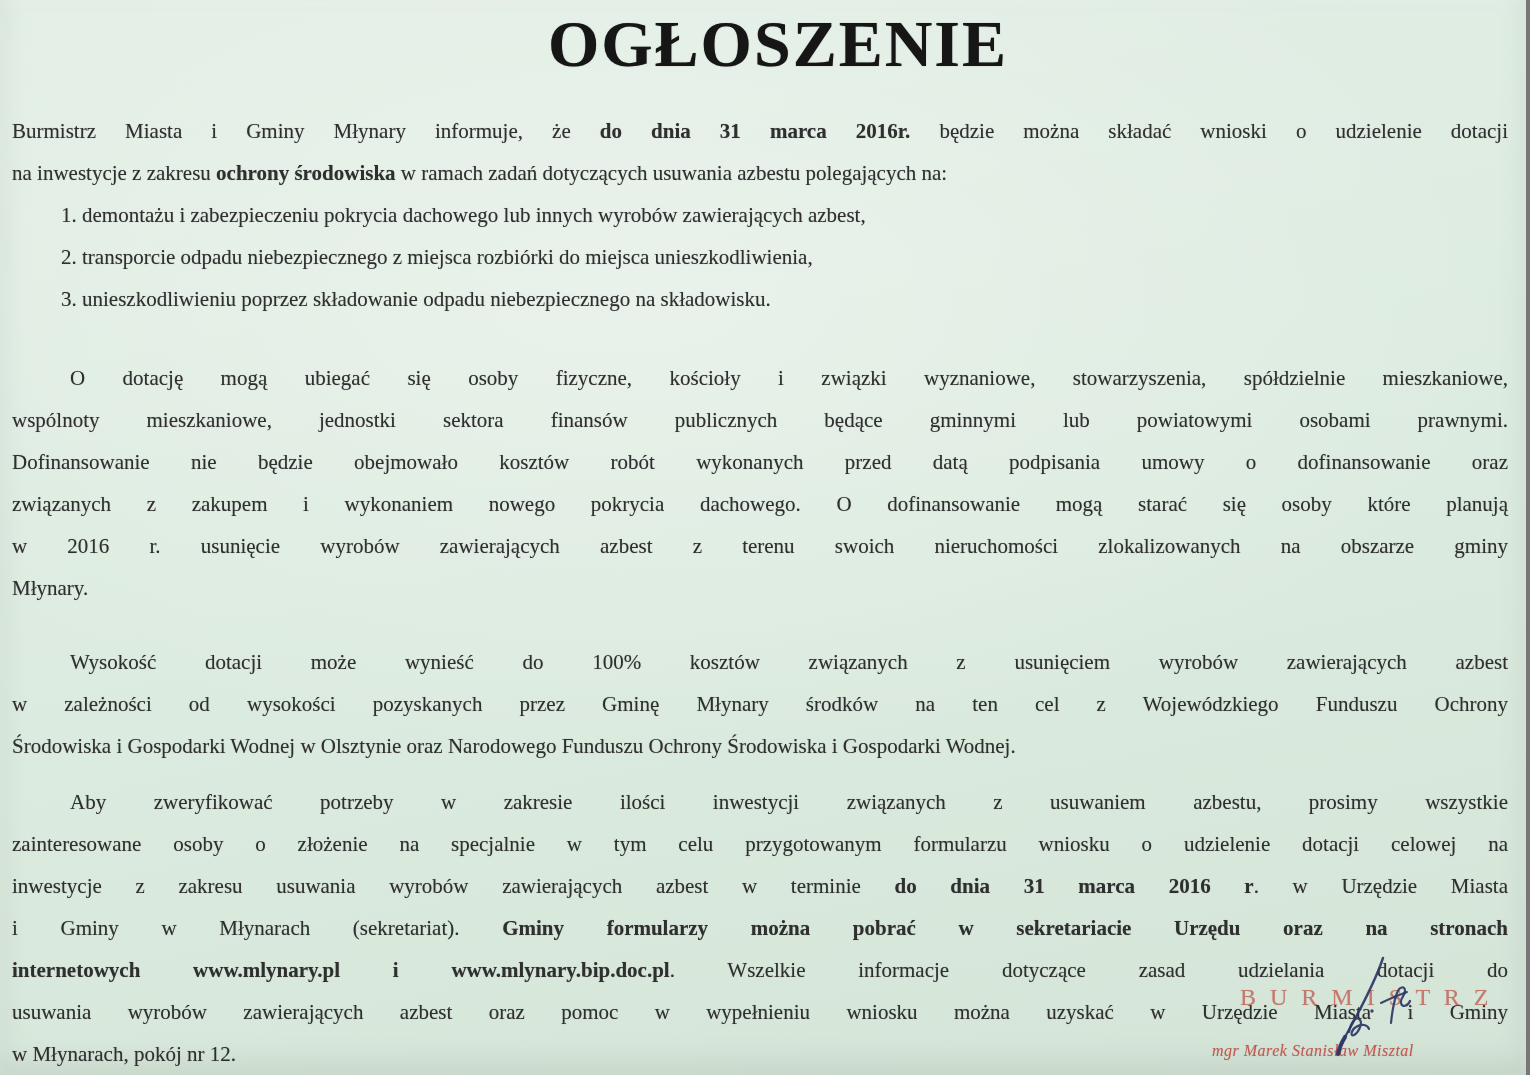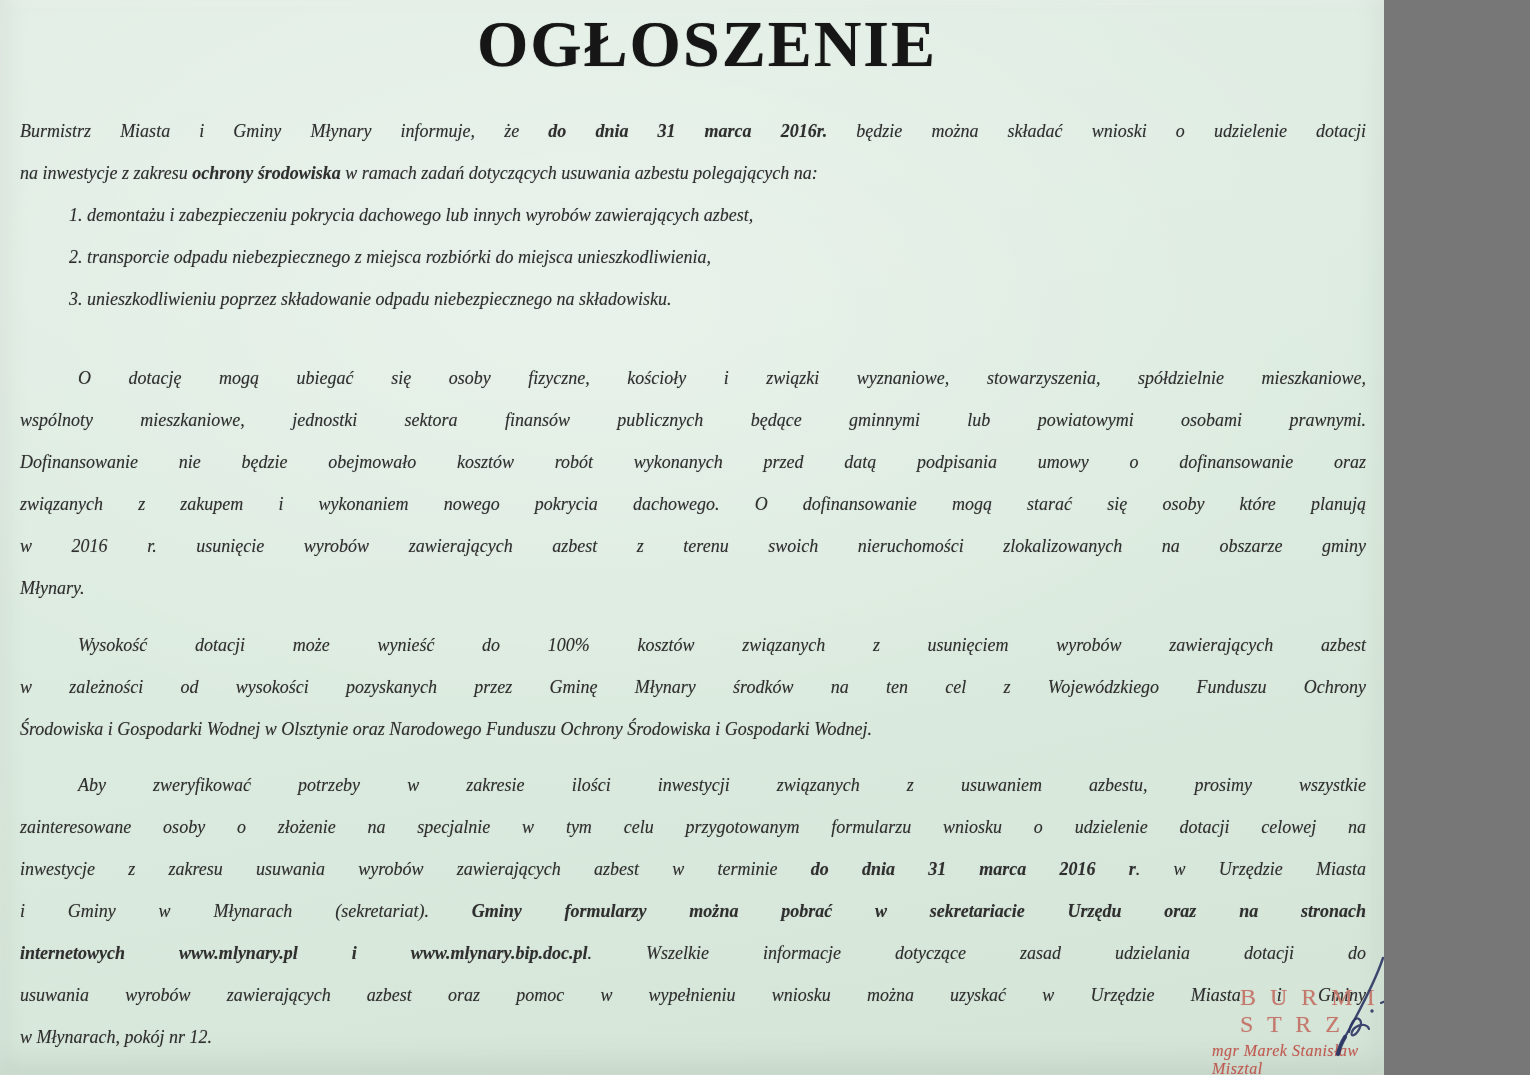--- a/index.html
+++ b/index.html
@@ -5,7 +5,7 @@
   html,body{margin:0;padding:0;background:#777;}
   .page{
     position:relative;
-    width:1384px;height:1075px;
+    width:1526px;height:1075px;
     overflow:hidden;
     font-family:"Liberation Serif","DejaVu Serif",serif;
     color:#2f2f2f;

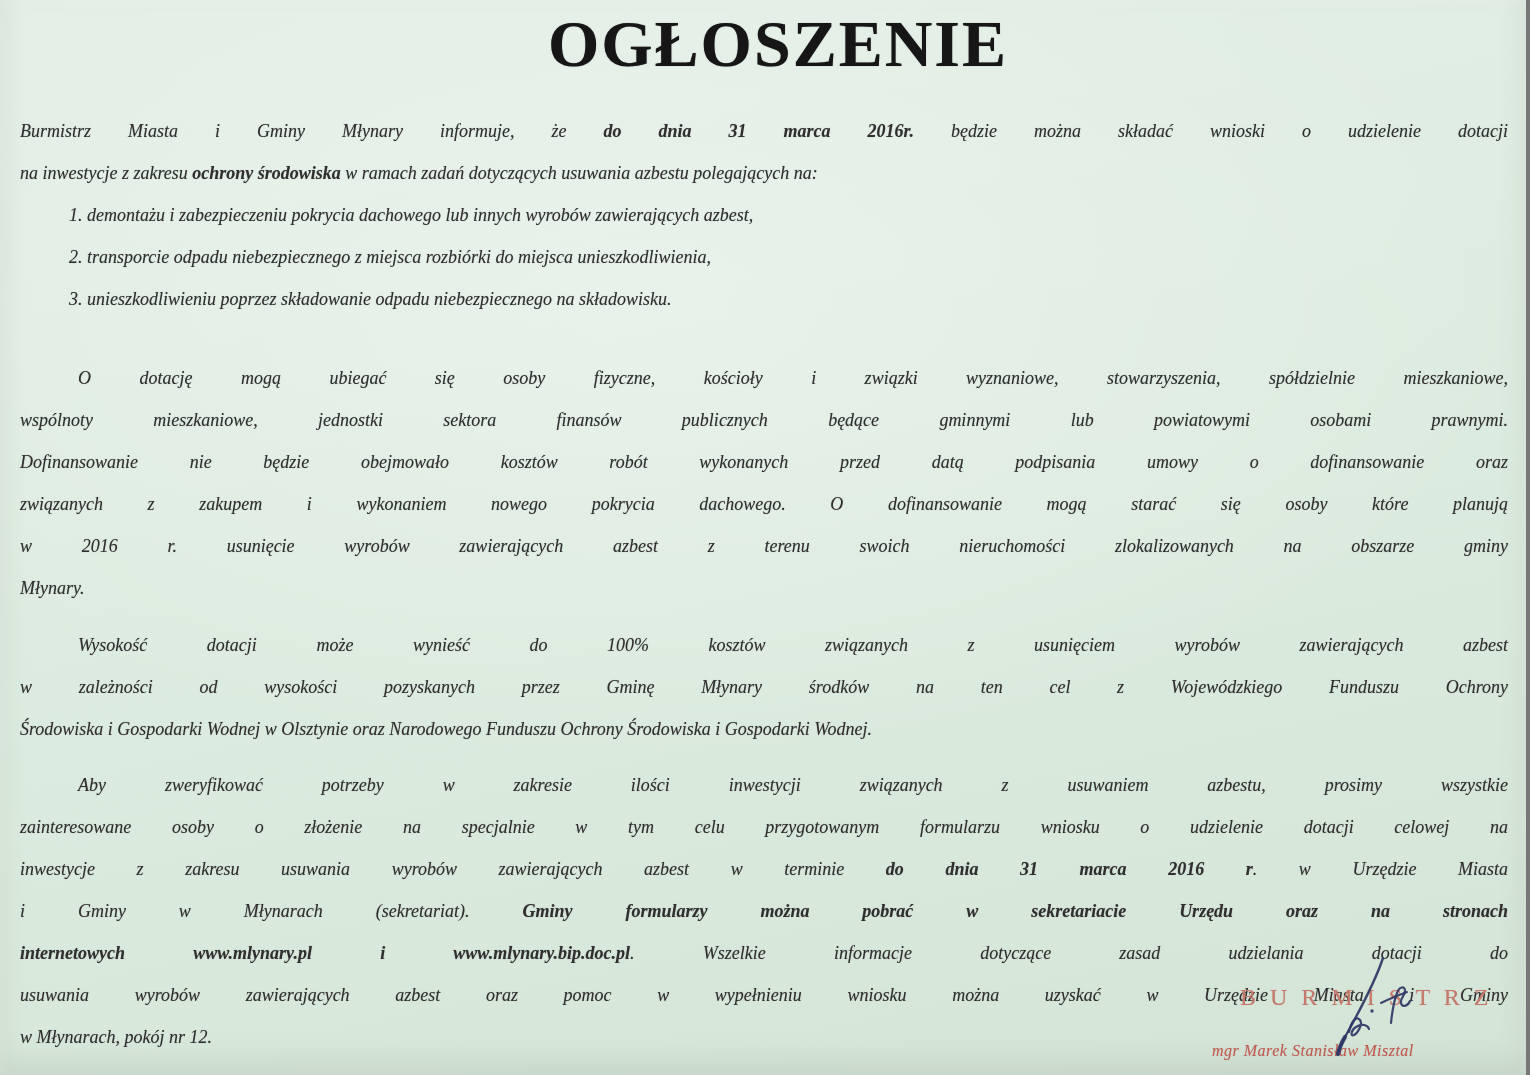--- a/index.html
+++ b/index.html
@@ -26,11 +26,10 @@
   }
   .doc-body{
     position:absolute;
-    left:20px;right:18px;top:110px;
-    font-size:18px;
+    left:12px;right:18px;top:110px;
+    font-size:21px;
     line-height:42px;
     text-shadow:0 0 1px rgba(47,47,47,0.35);
-    font-style:italic;
   }
   .line{white-space:nowrap;}
   .line-just{

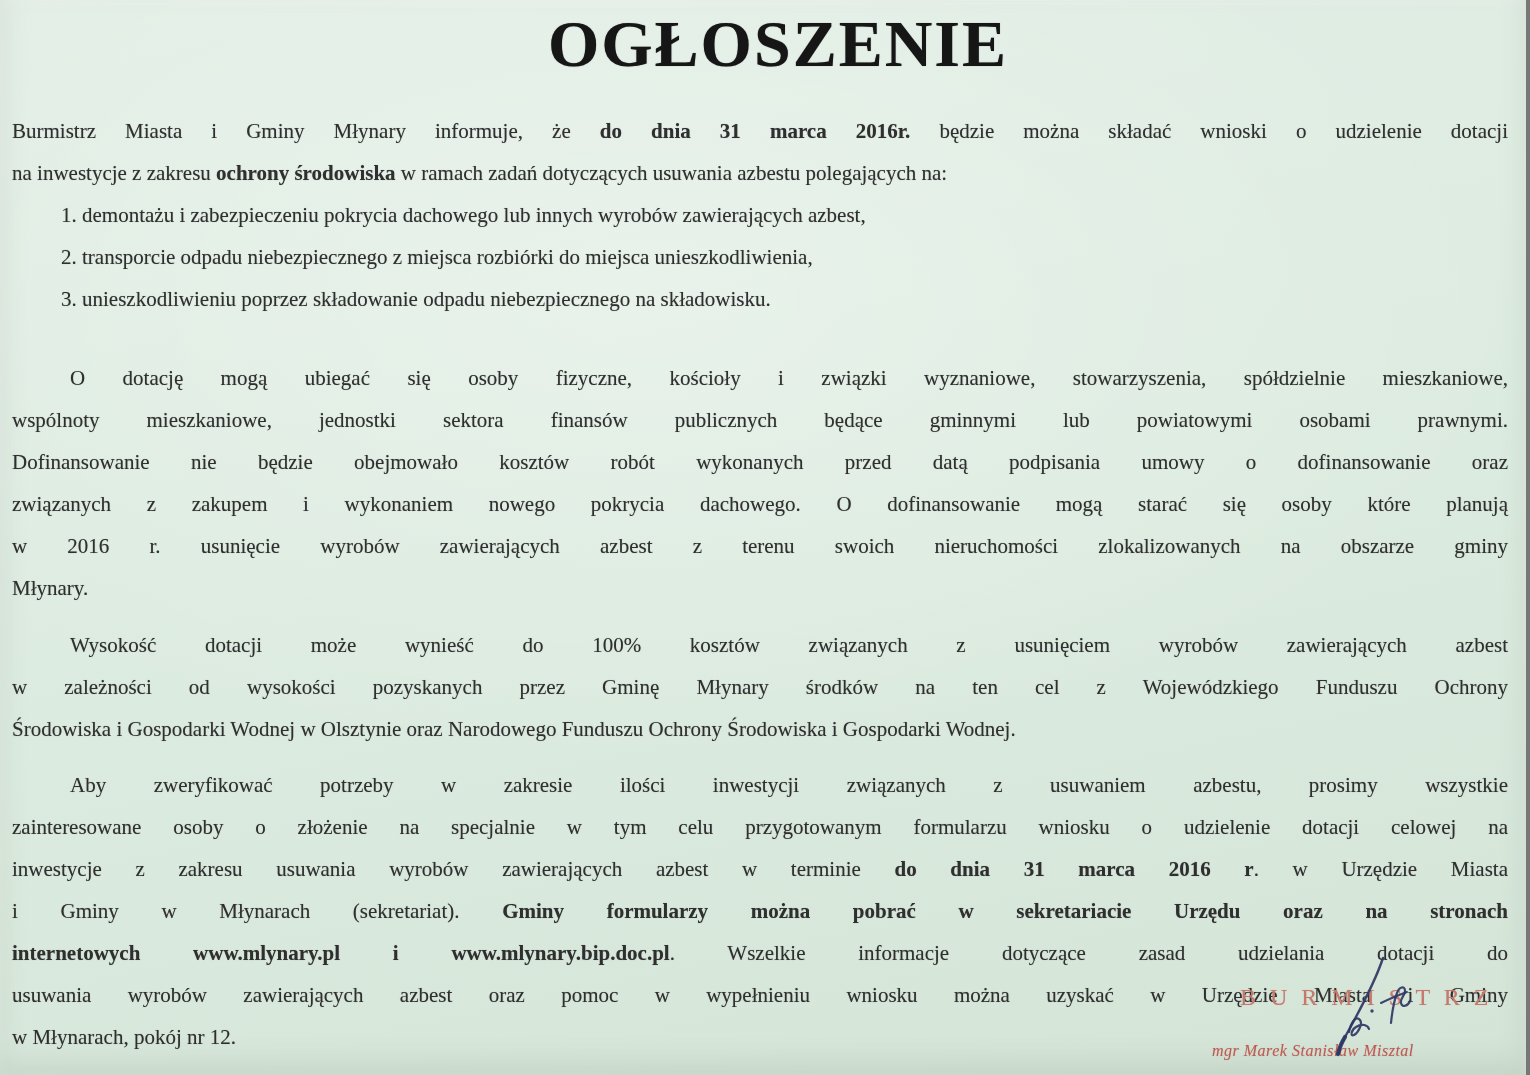--- a/index.html
+++ b/index.html
@@ -42,7 +42,7 @@
   .b{font-weight:bold;}
   .blk-intro{margin-bottom:0;}
   .blk-tasks-list{margin-left:49px;margin-bottom:37px;}
-  .blk-eligibility{margin-bottom:15px;}
+  .blk-eligibility{margin-bottom:32px;}
   .blk-amount{margin-bottom:14px;}
   .sig-role{
     position:absolute;

